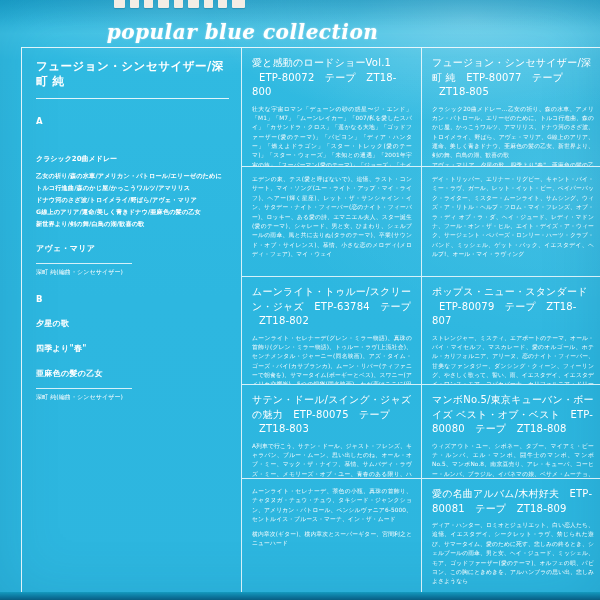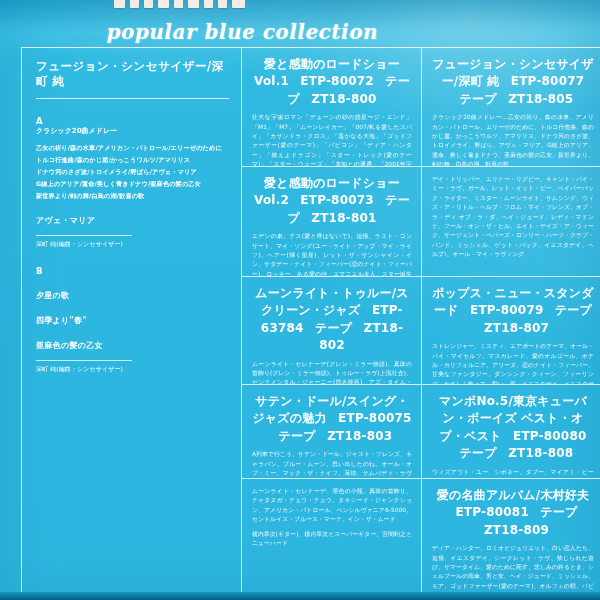--- a/index.html
+++ b/index.html
@@ -36,7 +36,7 @@
   .col.rows{display:grid;grid-template-rows:118px 110px 108px 94px 1fr;}
   .cell{box-sizing:border-box;padding:8px 9px 4px 10px;overflow:hidden;}
   .cell+.cell{border-top:1px solid rgba(255,255,255,.8);}
-  .cell-head{font-size:12px;font-weight:bold;line-height:1.45;letter-spacing:.2px;margin-bottom:5px;text-align:center;}
+  .cell-head{font-size:10px;font-weight:normal;line-height:1.45;letter-spacing:.2px;margin-bottom:5px;}
   .cell-head .catno{margin-left:7px;}
   .cell-head .tape{margin-left:7px;}
   .cell-tracks{font-size:5.8px;line-height:1.62;color:rgba(255,255,255,.96);

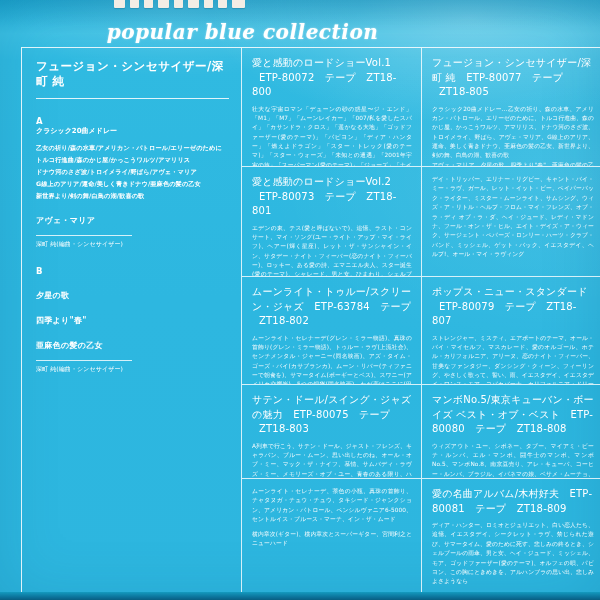--- a/index.html
+++ b/index.html
@@ -48,7 +48,7 @@
   .lp-title{font-size:11.5px;font-weight:bold;letter-spacing:.5px;}
   .lp-rule-full{border:none;border-top:1px solid rgba(255,255,255,.85);margin:9px 0 0 0;}
   .lp-side{font-size:8.5px;font-weight:bold;margin-top:17px;}
-  .lp-medley-title{font-size:7px;font-weight:bold;margin-top:0;}
+  .lp-medley-title{font-size:7px;font-weight:bold;margin-top:28px;}
   .lp-medley{margin-top:6px;}
   .lp-medley div{font-size:6.2px;font-weight:bold;line-height:12px;letter-spacing:.1px;white-space:nowrap;}
   .lp-track{font-size:8px;font-weight:bold;margin-top:13px;letter-spacing:.3px;}

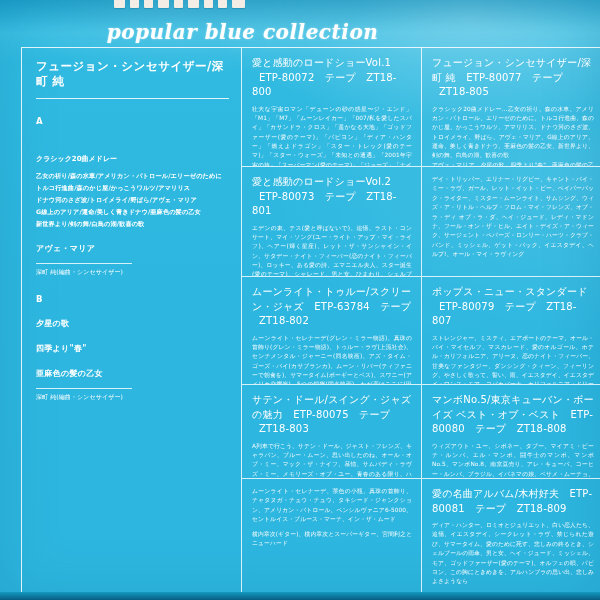--- a/index.html
+++ b/index.html
@@ -112,12 +112,6 @@
 
     </div>
     <div class="cell">
-      <div class="cell-head">
-        <span>愛と感動のロードショーVol.2</span>
-        <span class="catno">ETP-80073</span>
-        <span class="tape">テープ</span>
-        <span class="tape">ZT18-801</span>
-      </div>
       <div class="cell-tracks">エデンの東、テス(愛と呼ばないで)、追憶、ラスト・コンサート、マイ・ソング(ユー・ライト・アップ・マイ・ライフ)、ヘアー(輝く星座)、レット・ザ・サンシャイン・イン、サタデー・ナイト・フィーバー(恋のナイト・フィーバー)、ロッキー、ある愛の詩、エマニエル夫人、スター誕生(愛のテーマ)、シャレード、男と女、ひまわり、シェルブールの雨傘、風と共に去りぬ(タラのテーマ)、卒業(サウンド・オブ・サイレンス)、慕情、小さな恋のメロディ(メロディ・フェア)、マイ・ウェイ</div>
 
     </div>

